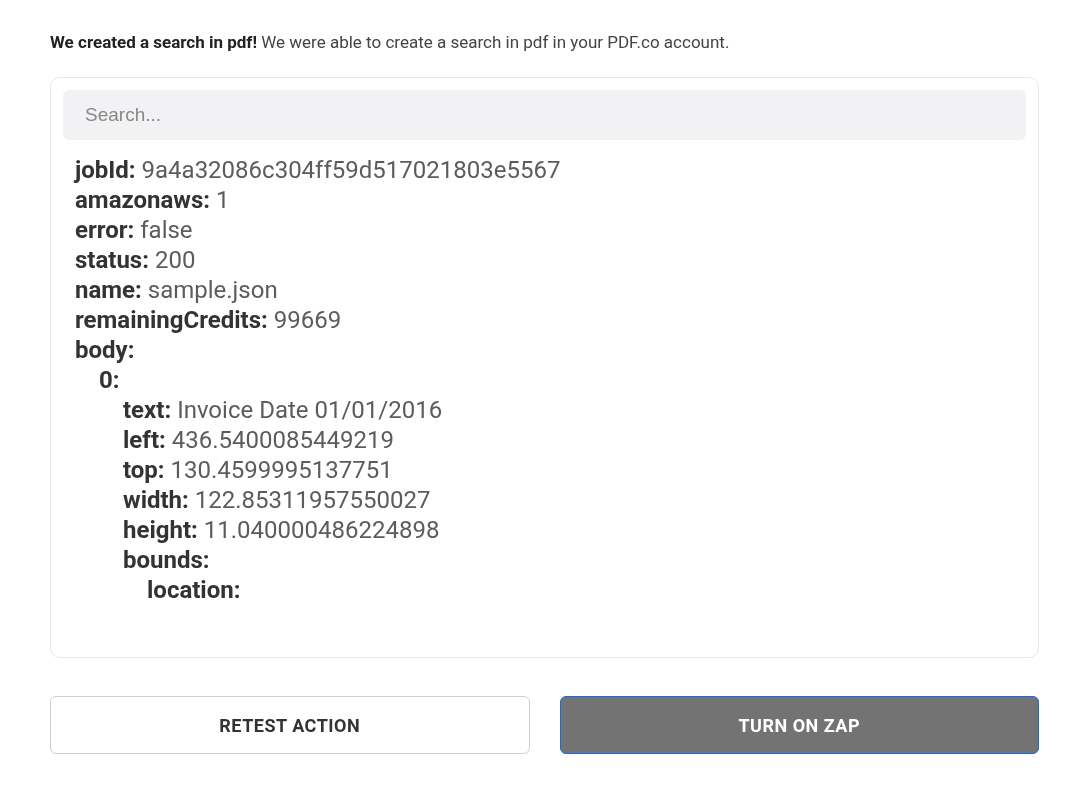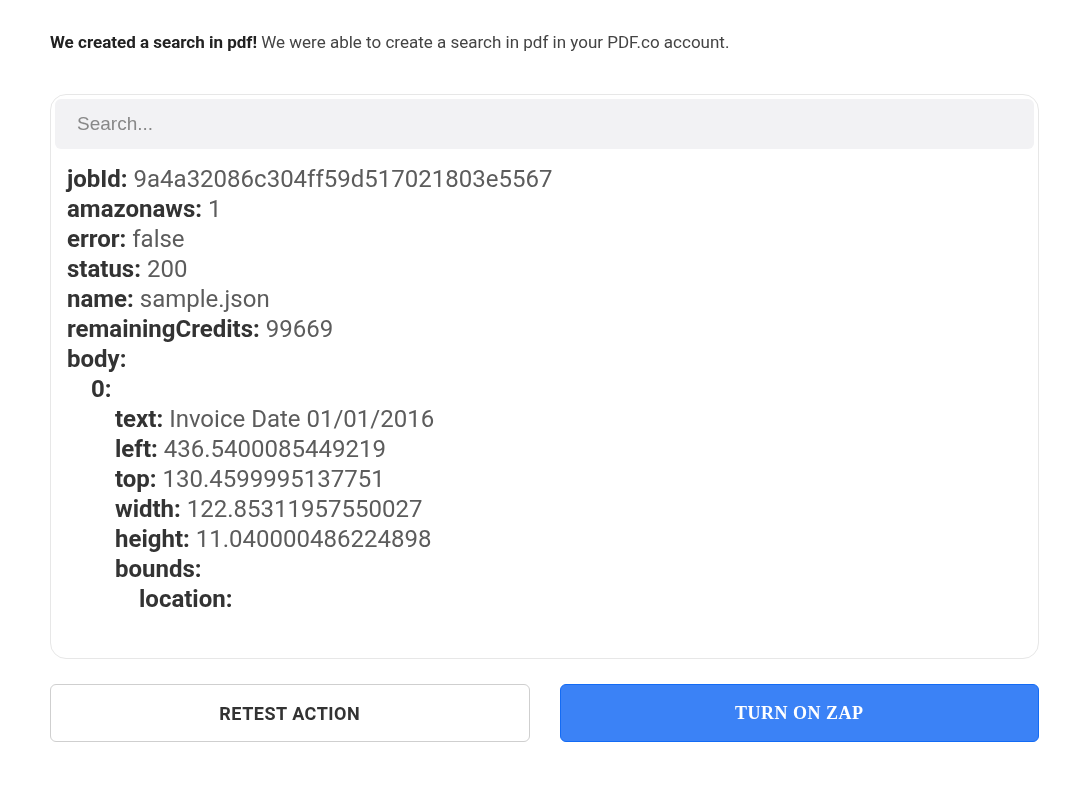--- a/index.html
+++ b/index.html
@@ -17,7 +17,7 @@
   .header-text {
     font-size: 17px;
     color: #444;
-    margin-bottom: 42px;
+    margin-bottom: 25px;
   }
   .header-text .bold {
     font-weight: 700;

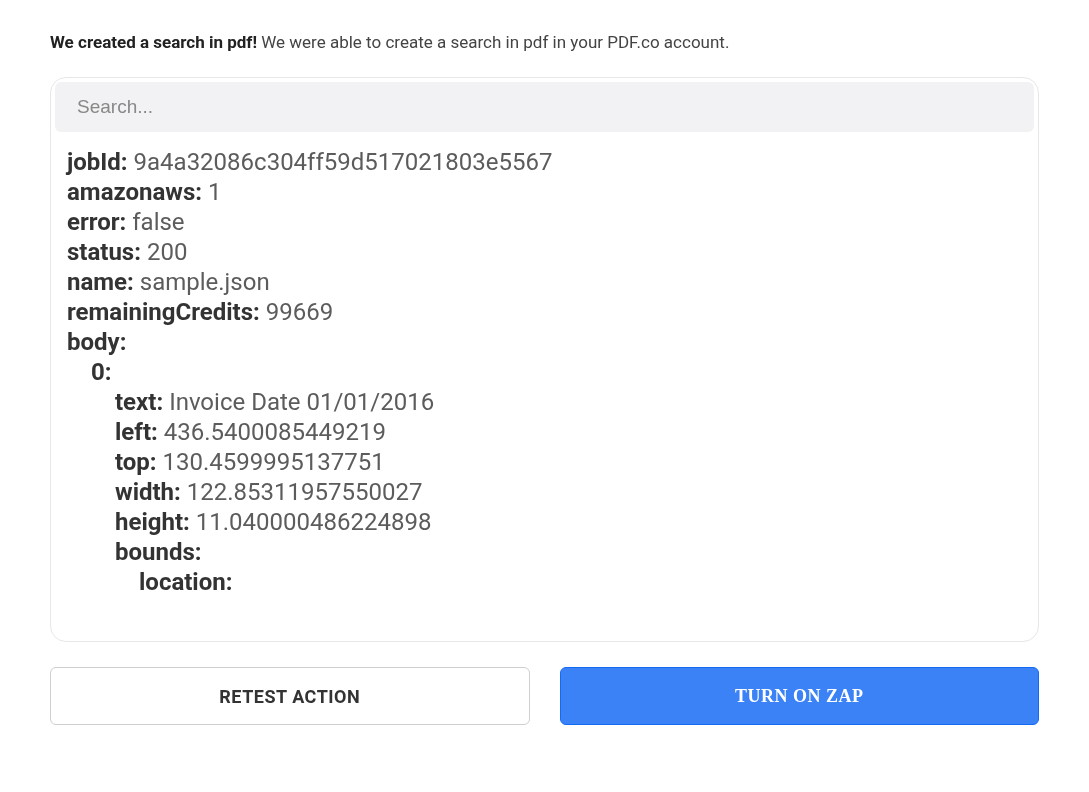--- a/index.html
+++ b/index.html
@@ -25,9 +25,9 @@
   }
   .panel {
     border: 1px solid #e7e7e7;
-    border-radius: 16px;
-    padding: 4px;
-    margin-bottom: 25px;
+    border-radius: 10px;
+    padding: 12px;
+    margin-bottom: 38px;
   }
   .search-box {
     width: 100%;

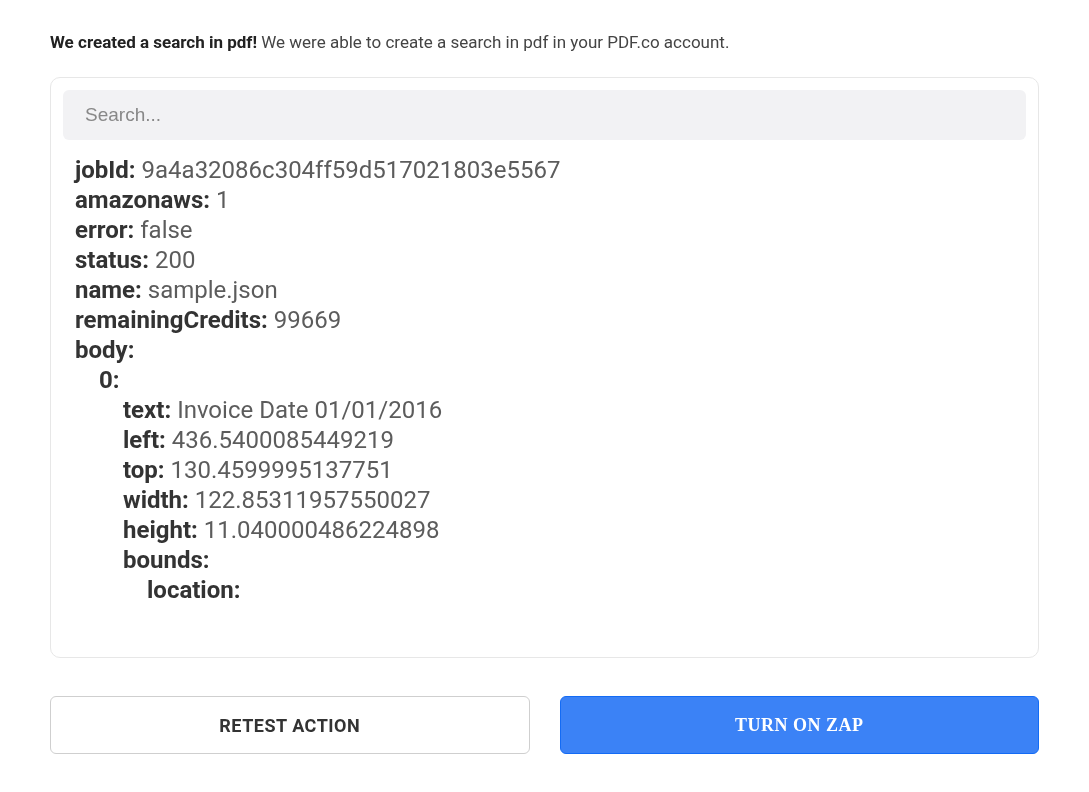--- a/index.html
+++ b/index.html
@@ -100,10 +100,9 @@
     color: #333;
   }
   .btn-primary {
-    background: #3b82f6;
+    background: #737373;
     border: 1px solid #136bf5;
     color: #fff;
-    font-family: Liberation Serif, serif;
   }
 </style>
 </head>

